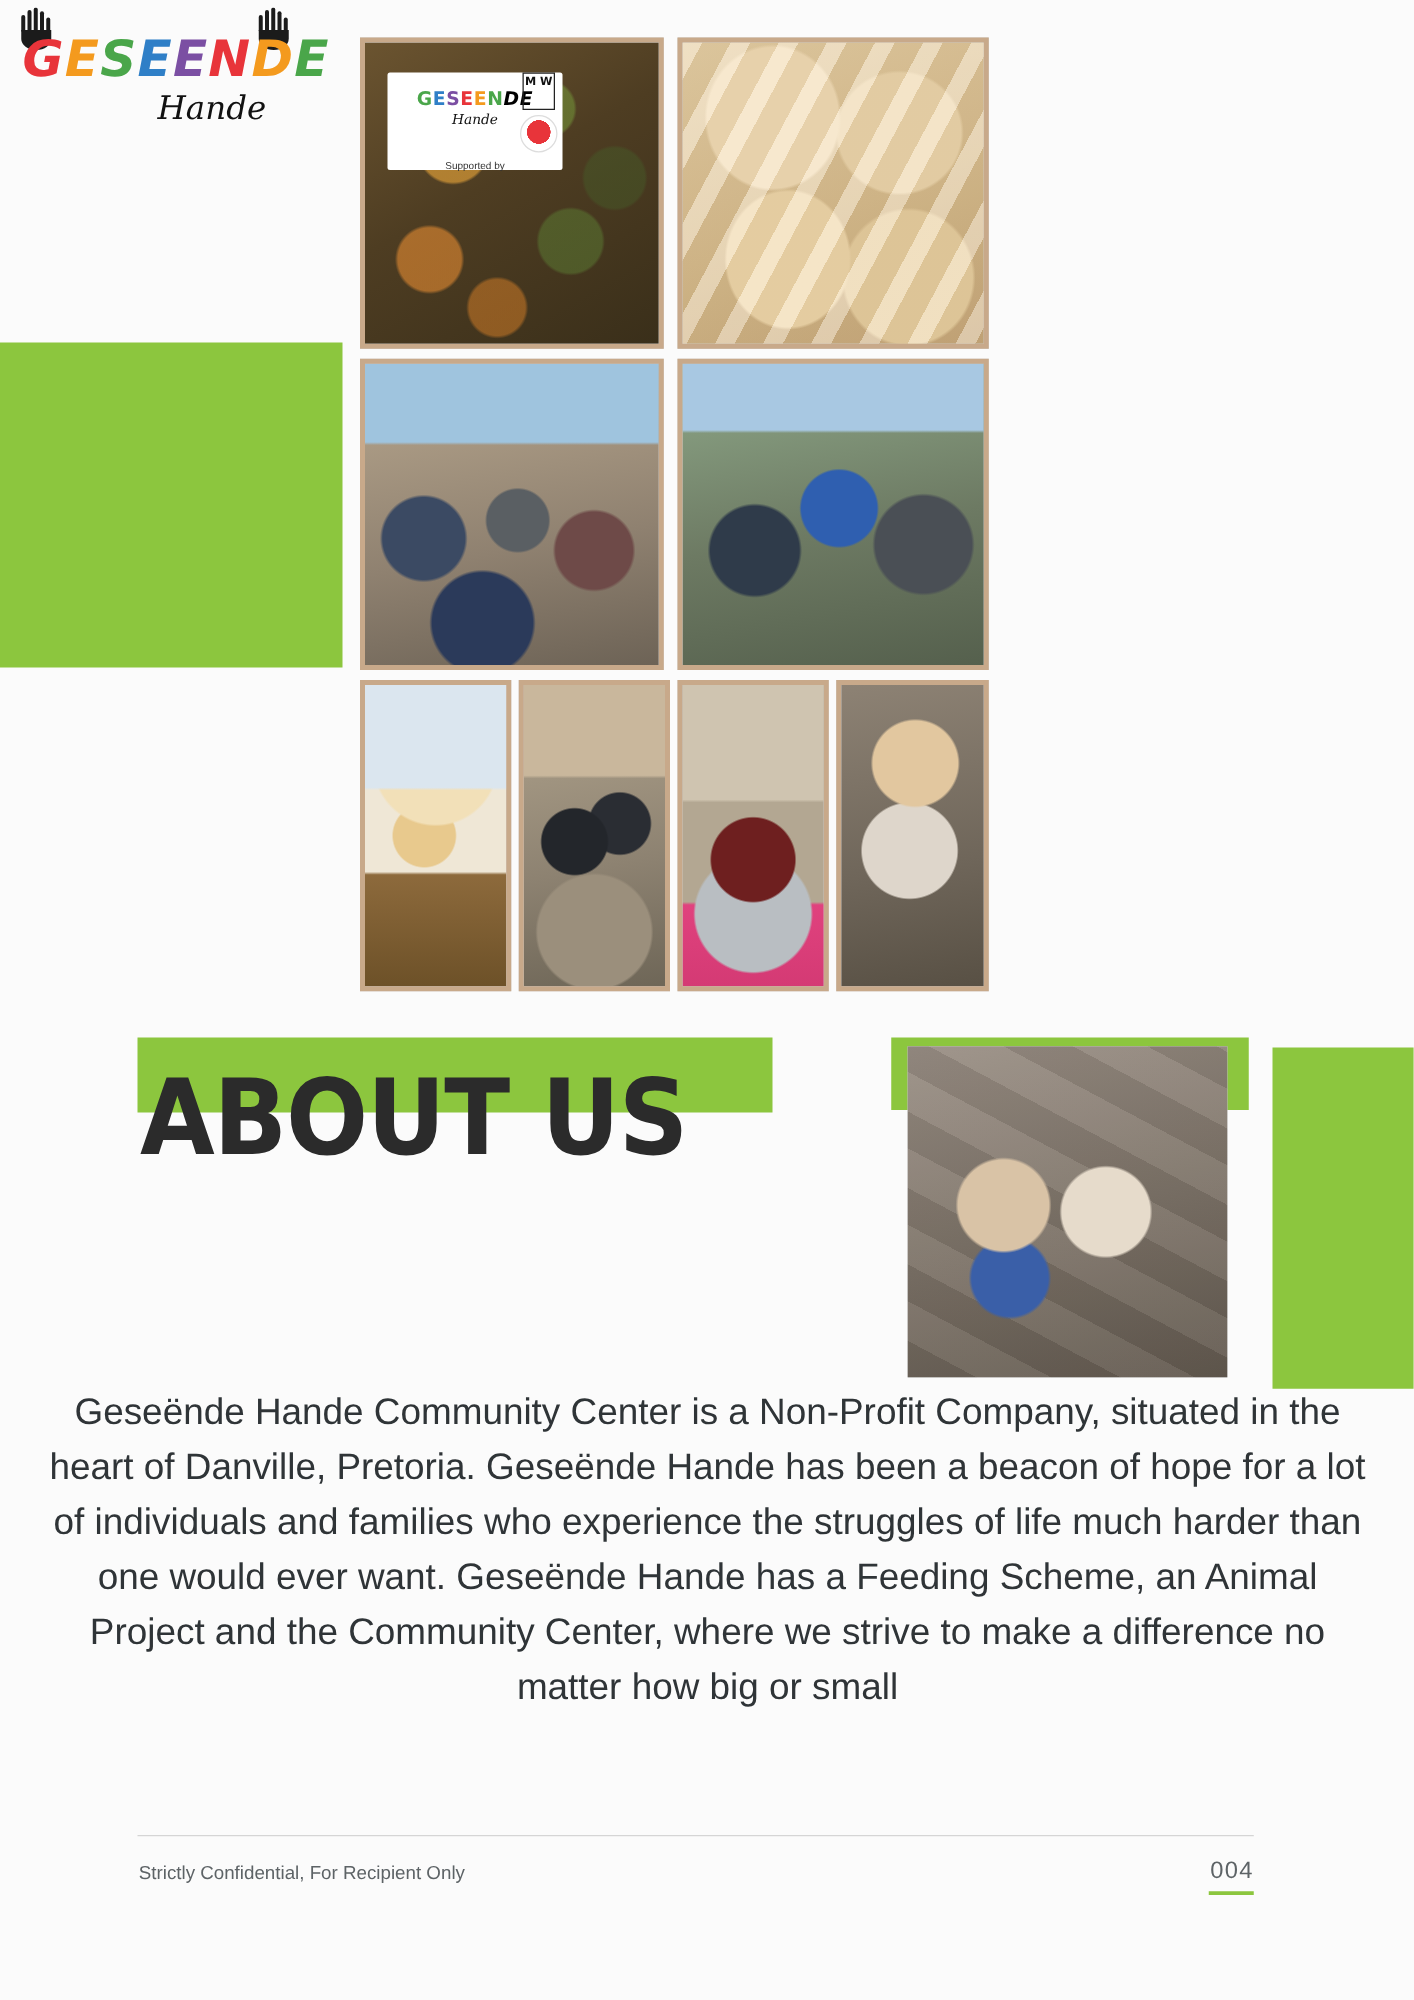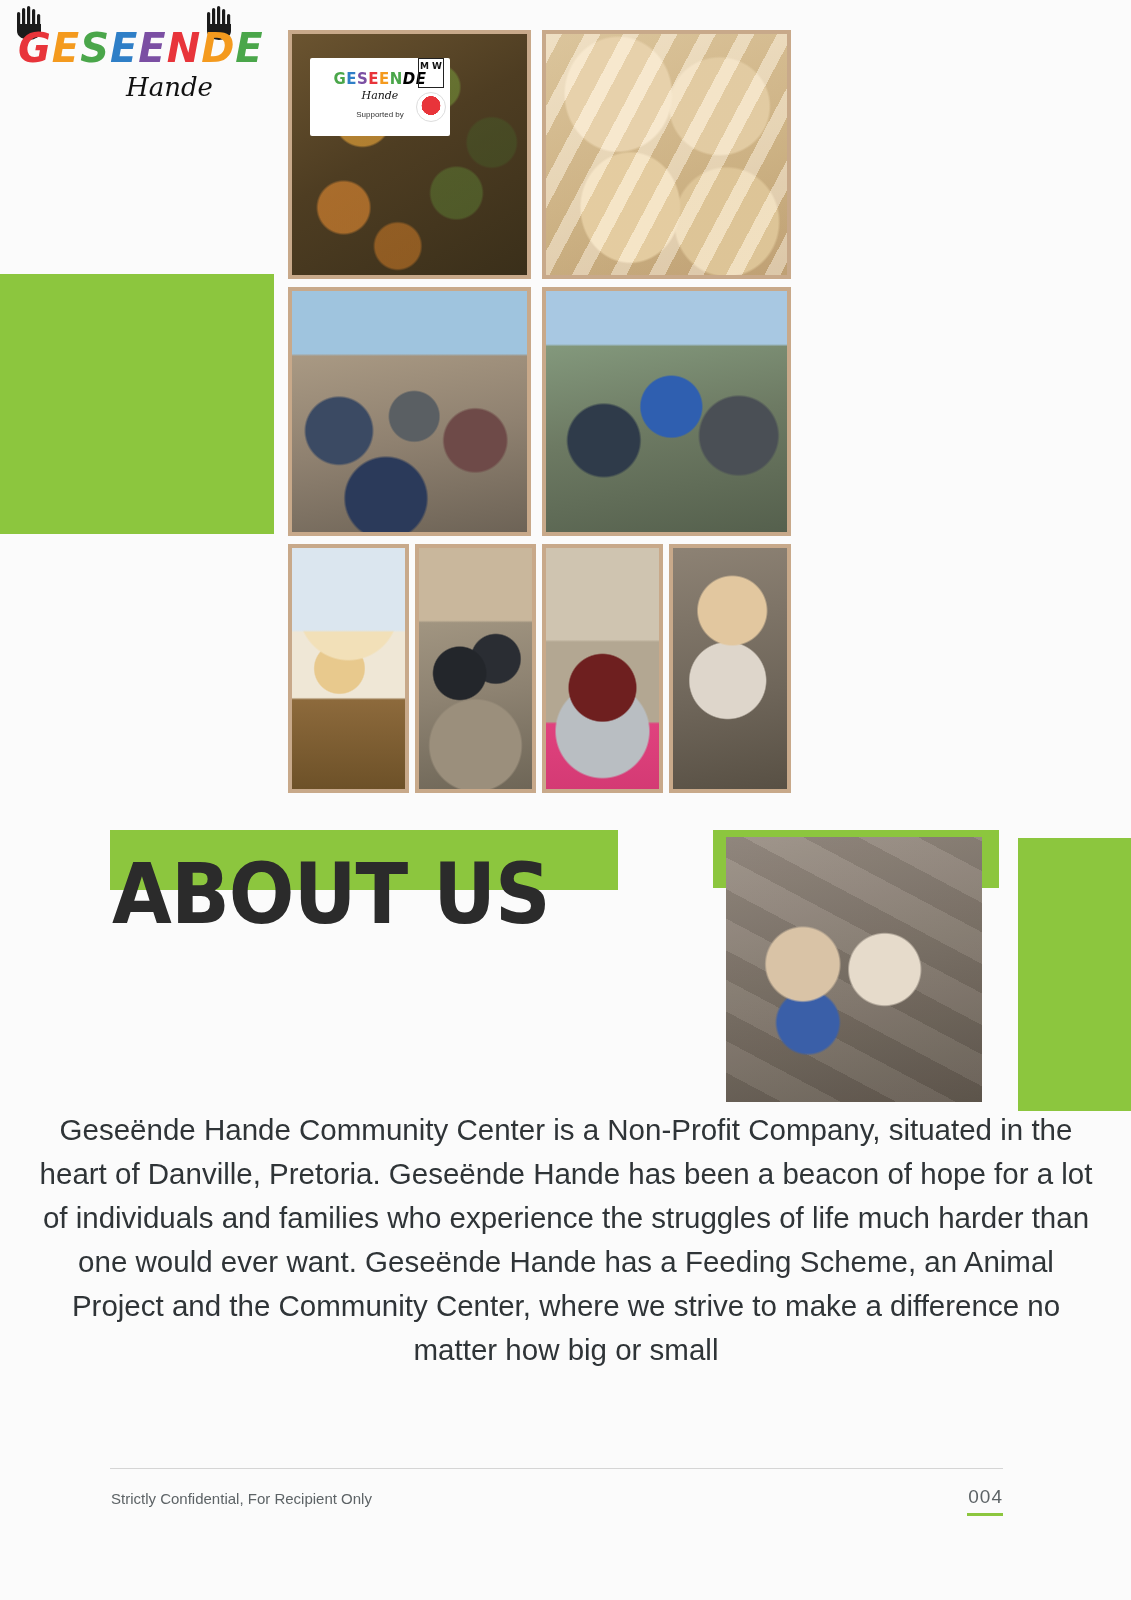--- a/index.html
+++ b/index.html
@@ -120,7 +120,7 @@
     font-family:"DejaVu Serif",serif; font-style: italic;
     font-size: 11px; color:#111; margin-top:1px;
   }
-  .p1-badge .bsup { font-size: 8px; color:#333; margin-top: 8px; }
+  .p1-badge .bsup { font-size: 8px; color:#333; margin-top: 26px; }
   .p1-mw {
     position: absolute; right: 6px; top: 0;
     width: 26px; height: 30px; border: 1px solid #222;

